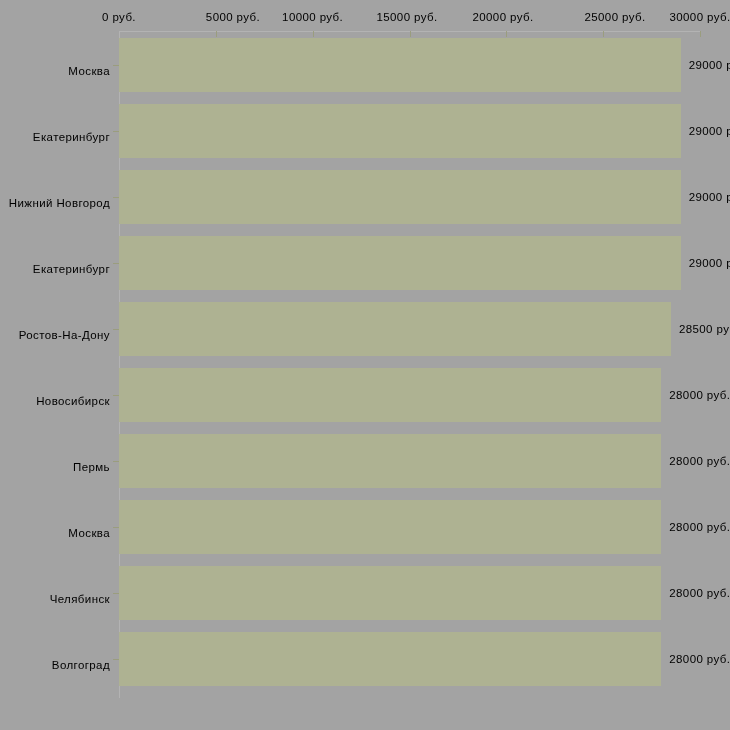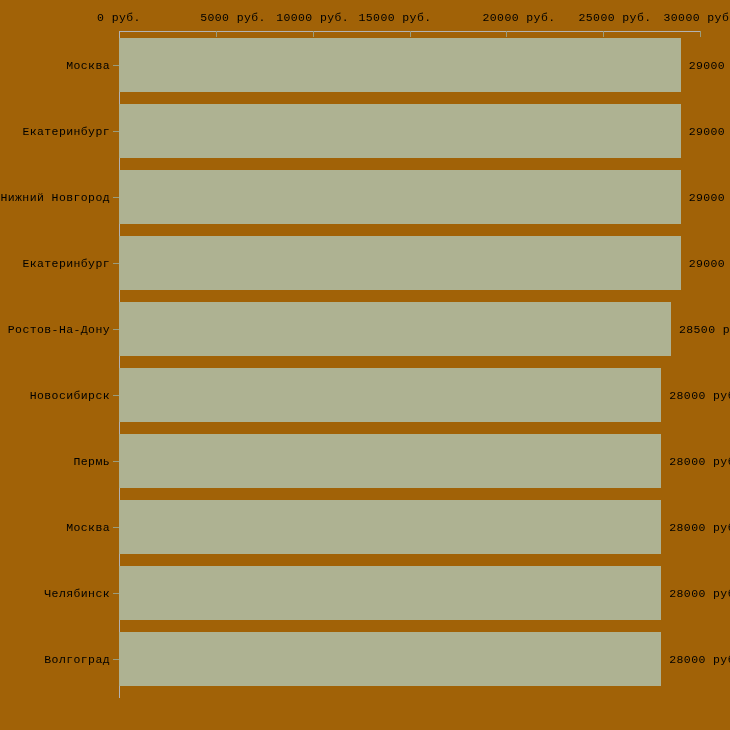--- a/index.html
+++ b/index.html
@@ -11,9 +11,9 @@
     position: relative;
     width: 730px;
     height: 730px;
-    background: #a16207;
+    background: #a3a3a3;
     overflow: hidden;
-    font-family: Liberation Mono, monospace;
+    font-family: Liberation Sans, sans-serif;
   }
 
   

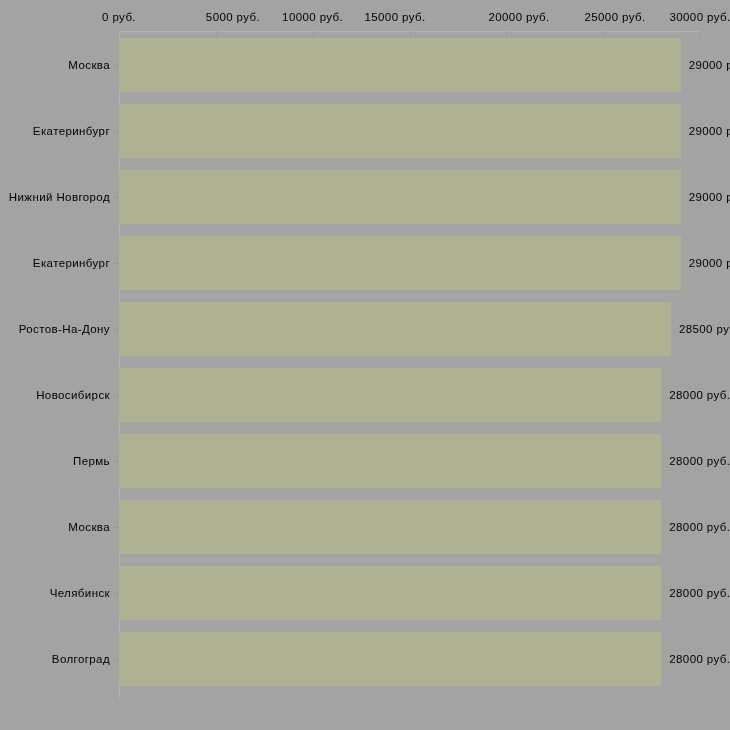--- a/index.html
+++ b/index.html
@@ -108,7 +108,7 @@
       <div class="xtick" style="left: 312.667px;"></div>
       <div class="xtick-label" style="left: 312.667px;">10000 руб.</div>
       <div class="xtick" style="left: 409.5px;"></div>
-      <div class="xtick-label" style="left: 395px;">15000 руб.</div>
+      <div class="xtick-label" style="left: 407px;">15000 руб.</div>
       <div class="xtick" style="left: 506.333px;"></div>
       <div class="xtick-label" style="left: 519px;">20000 руб.</div>
       <div class="xtick" style="left: 603.167px;"></div>

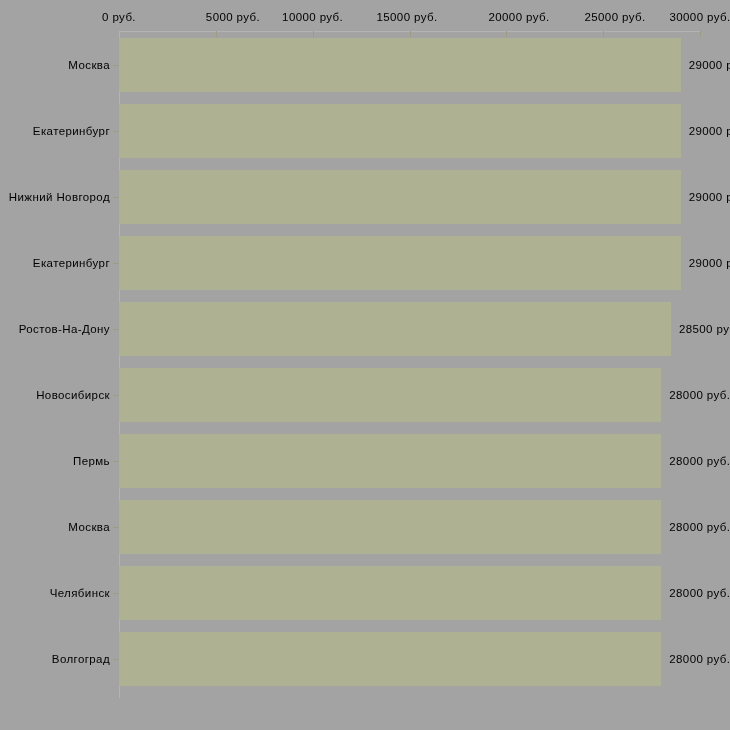--- a/index.html
+++ b/index.html
@@ -110,7 +110,7 @@
       <div class="xtick" style="left: 409.5px;"></div>
       <div class="xtick-label" style="left: 407px;">15000 руб.</div>
       <div class="xtick" style="left: 506.333px;"></div>
-      <div class="xtick-label" style="left: 519px;">20000 руб.</div>
+      <div class="xtick-label" style="left: 503px;">20000 руб.</div>
       <div class="xtick" style="left: 603.167px;"></div>
       <div class="xtick-label" style="left: 615px;">25000 руб.</div>
       <div class="xtick" style="left: 700px;"></div>

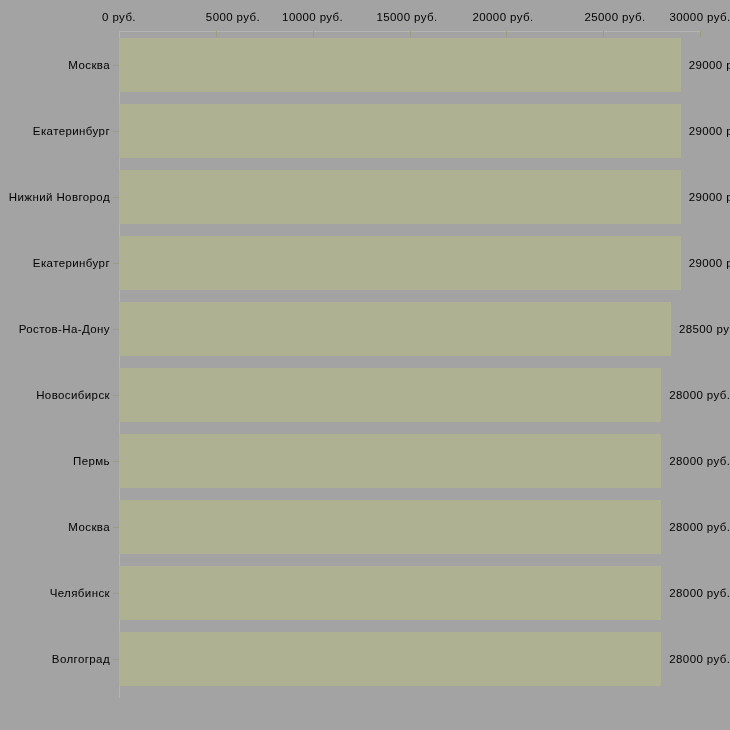--- a/index.html
+++ b/index.html
@@ -70,6 +70,7 @@
     color: #000000;
     white-space: nowrap;
     letter-spacing: 0.4px;
+    margin-top: 6px;
   }
   .ytick-label-wrap {
     position: absolute;

